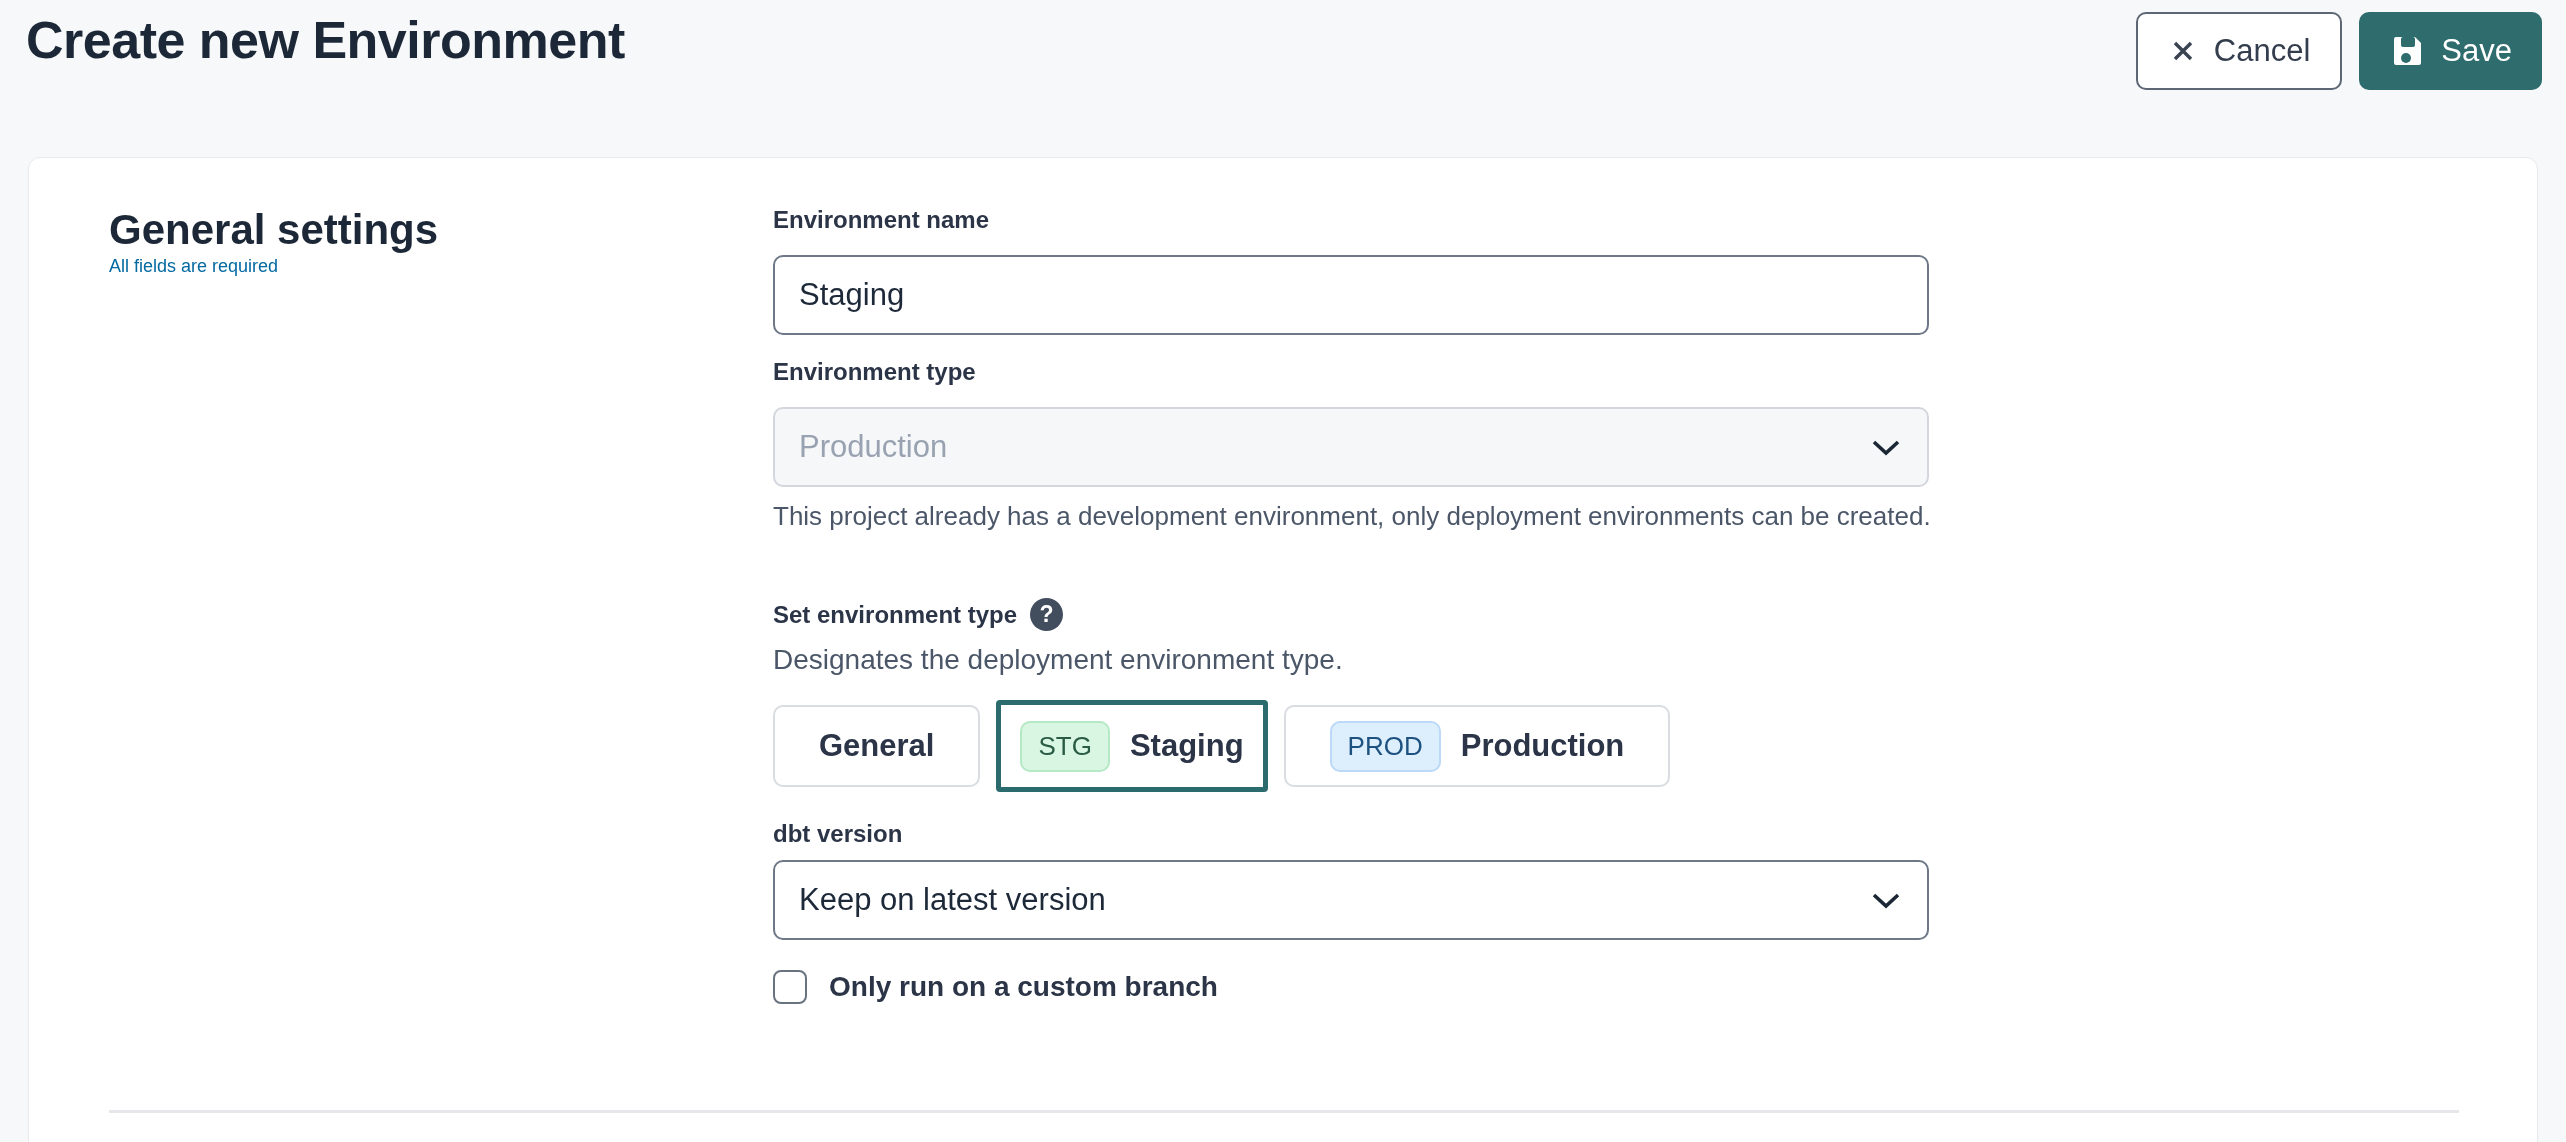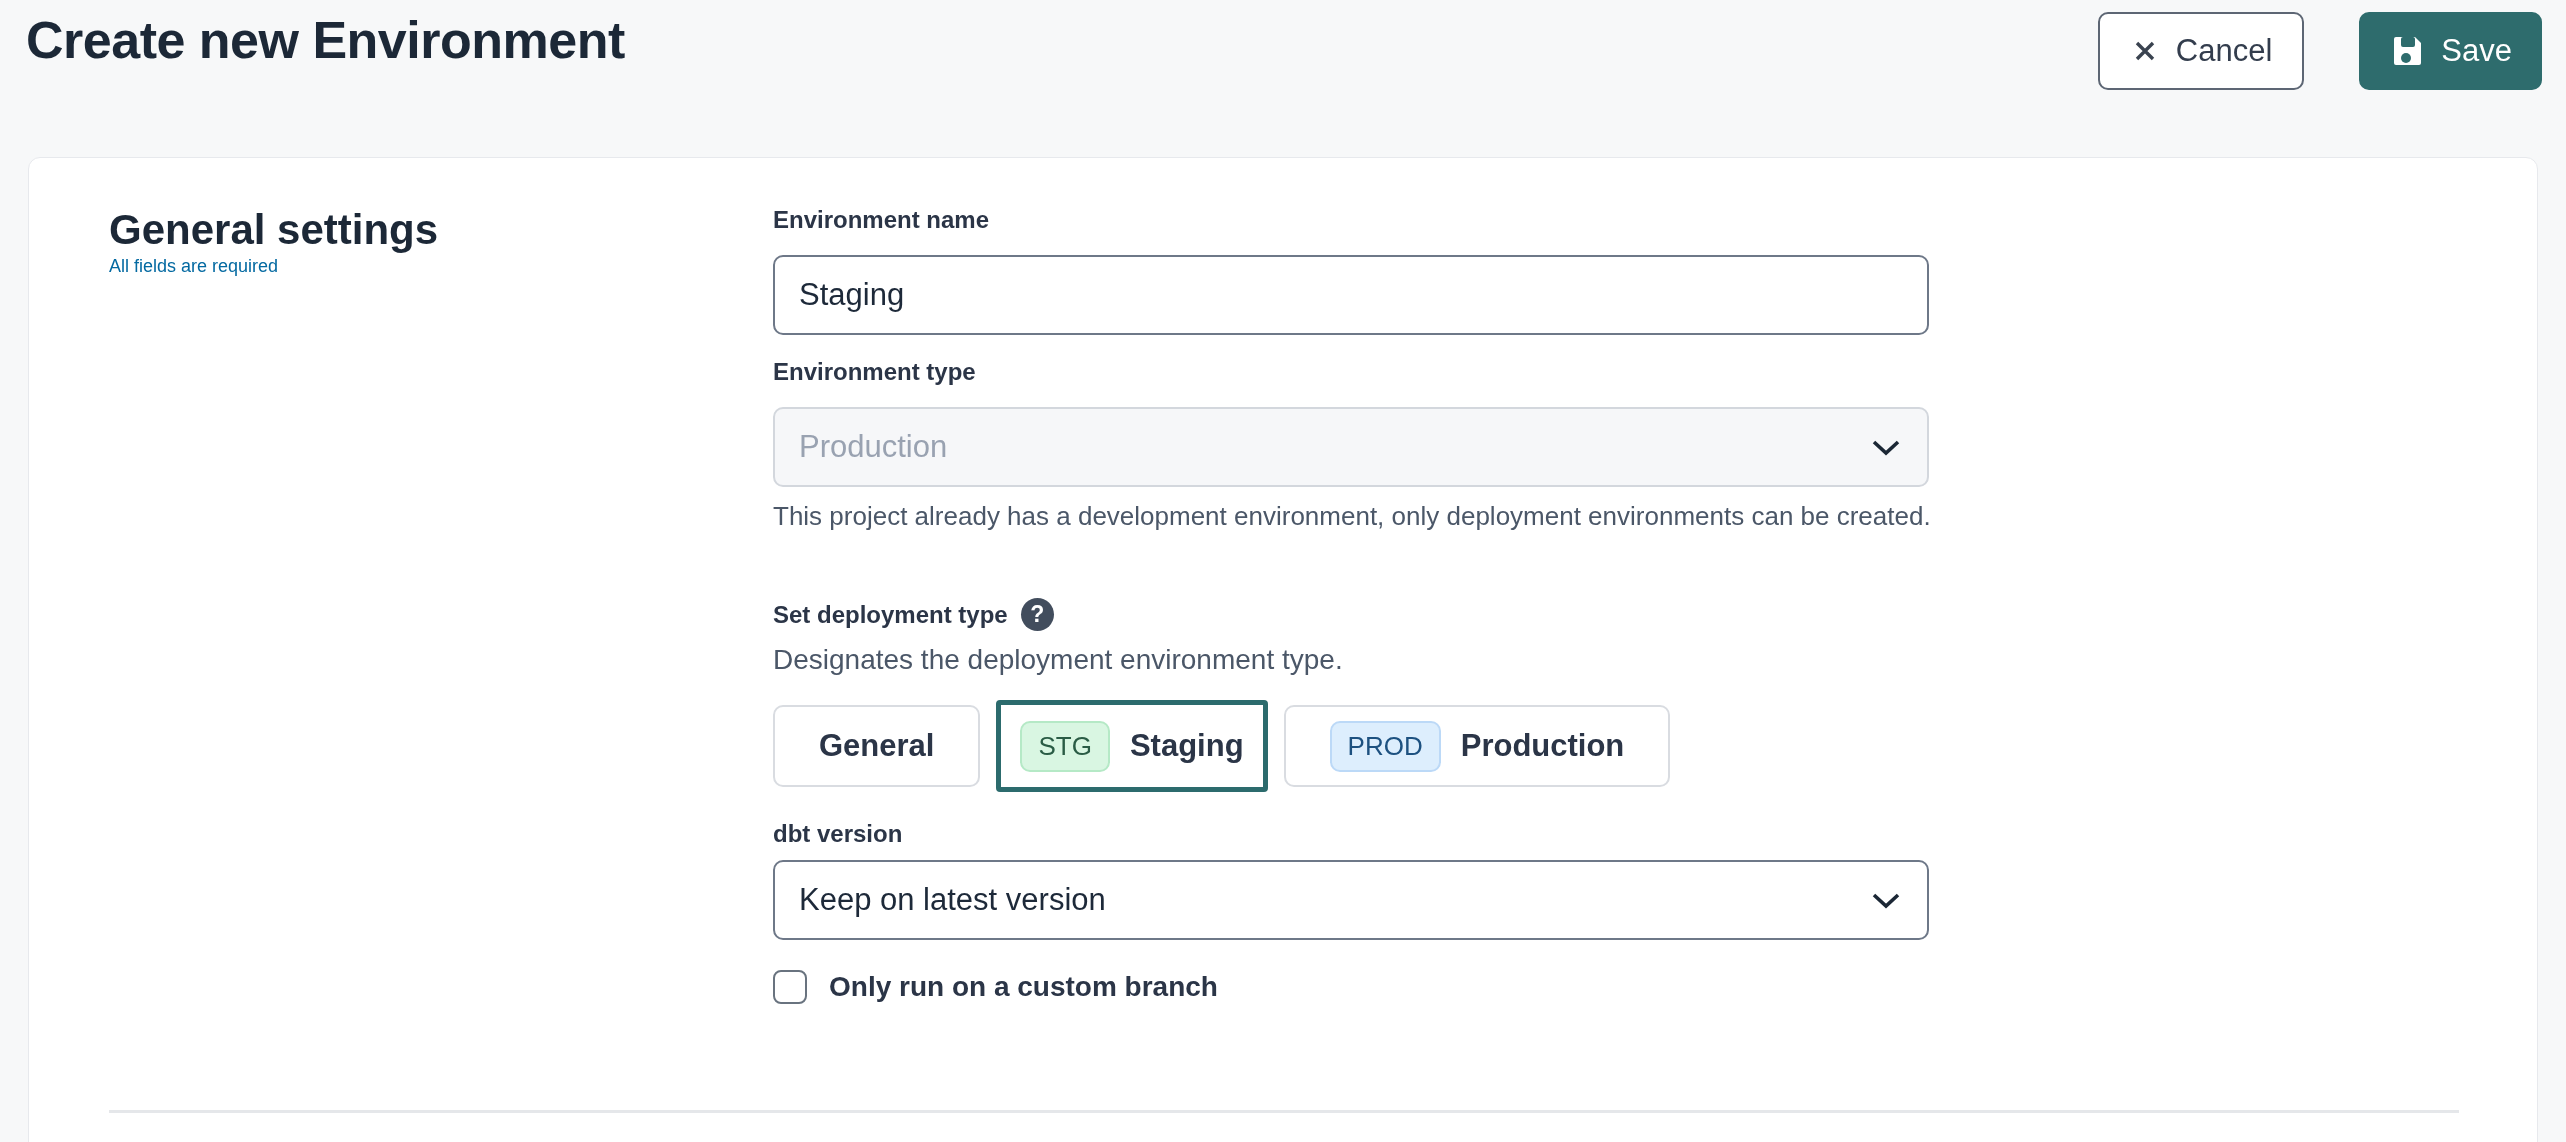--- a/index.html
+++ b/index.html
@@ -23,7 +23,7 @@
   .btn {
     display:inline-flex; align-items:center; justify-content:center;
     gap:16px; height:78px; border-radius:10px;
-    font-size:31px; cursor:pointer; font-family:inherit;margin-left:38px;
+    font-size:31px; cursor:pointer; font-family:inherit;
   }
   .btn-cancel {
     background:#ffffff; border:2px solid #5d6674; color:#333d4d; padding:0 30px;

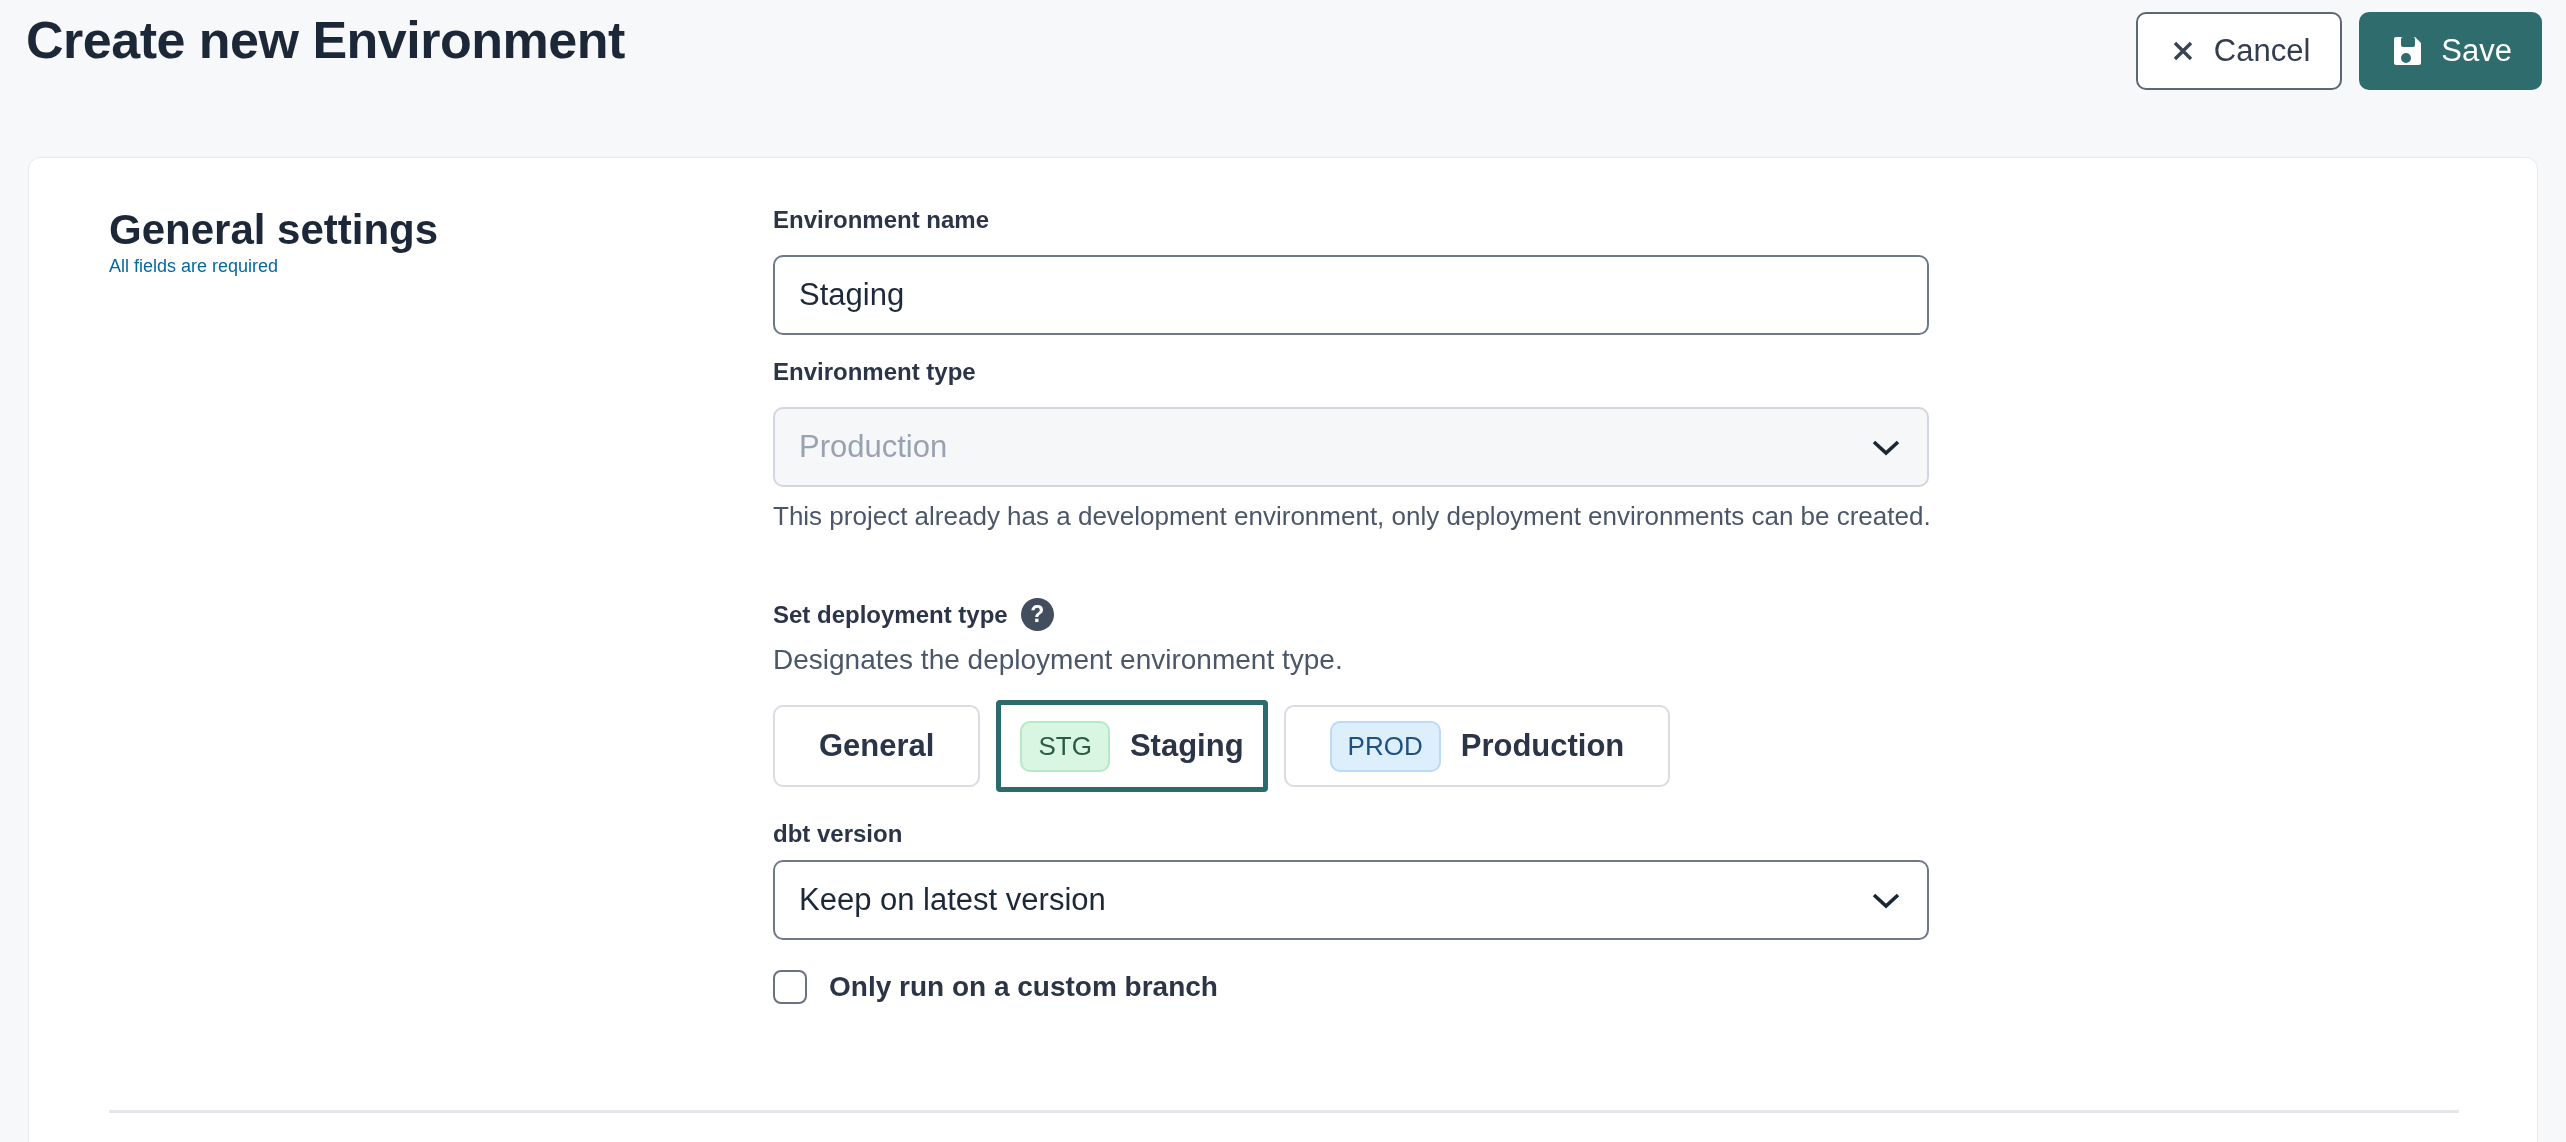--- a/index.html
+++ b/index.html
@@ -165,7 +165,7 @@
     <p class="help-text" style="top:340px; left:0;">This project already has a development environment, only deployment environments can be created.</p>
 
     <div class="label-row" style="top:440px; left:0;">
-      <span class="field-label" style="position:static;">Set deployment type</span>
+      <span class="field-label" style="position:static;">Set environment type</span>
       <span class="q-icon">?</span>
     </div>
     <p class="desc-text" style="top:486px; left:0;text-align:center;">Designates the deployment environment type.</p>

